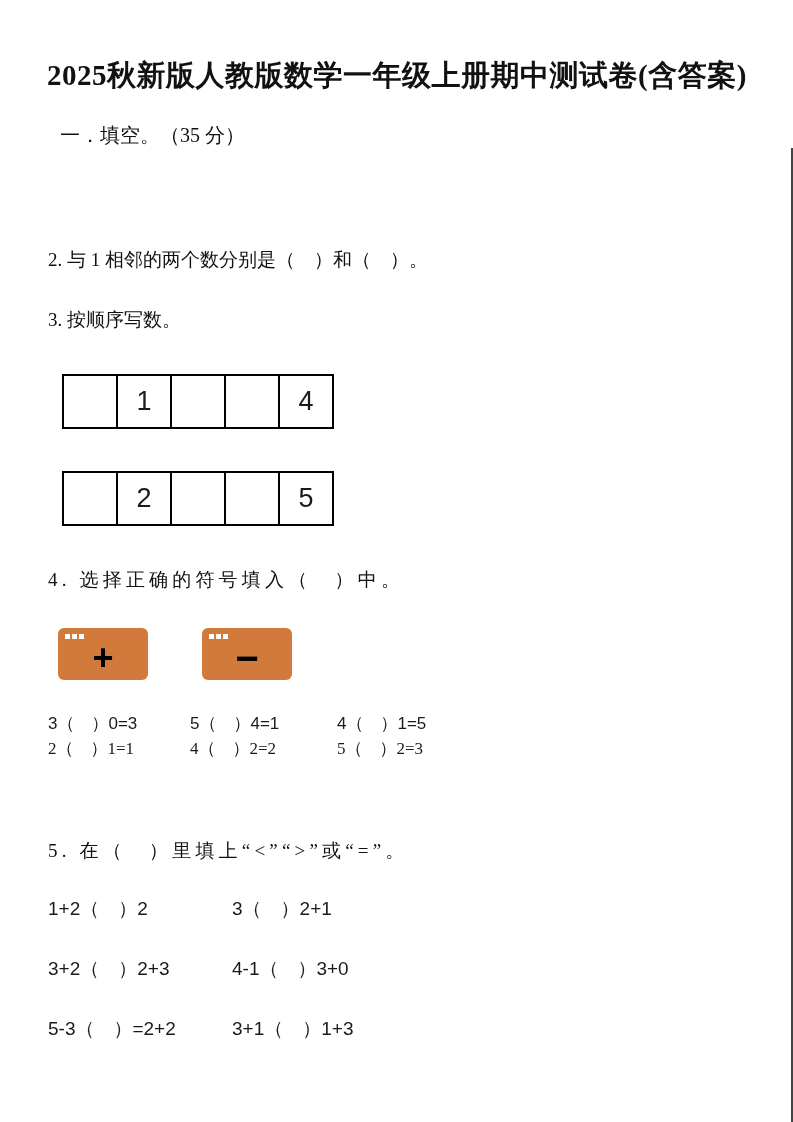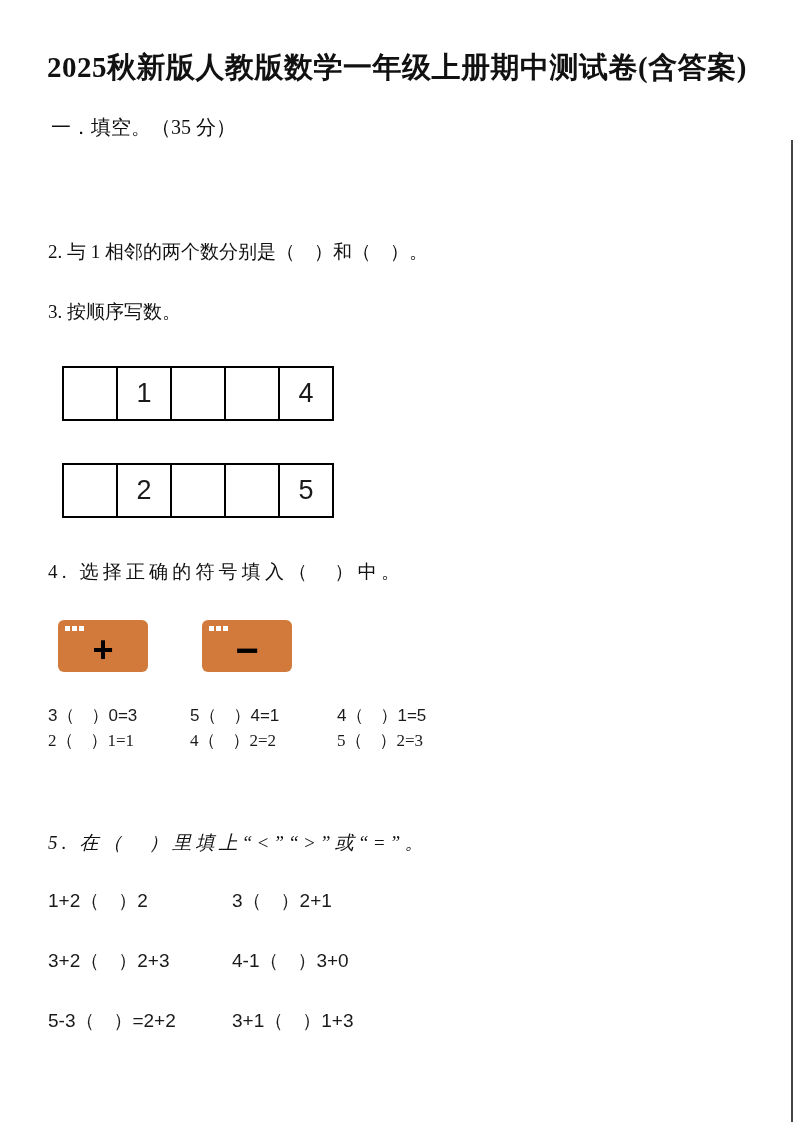--- a/index.html
+++ b/index.html
@@ -103,7 +103,7 @@
 </head>
 <body>
 
-<div style="position:absolute; inset:0;">
+<div style="position:absolute; inset:0;margin-top:8px;">
 
   <h1 class="abs page-title">2025秋新版人教版数学一年级上册期中测试卷(含答案)</h1>
 

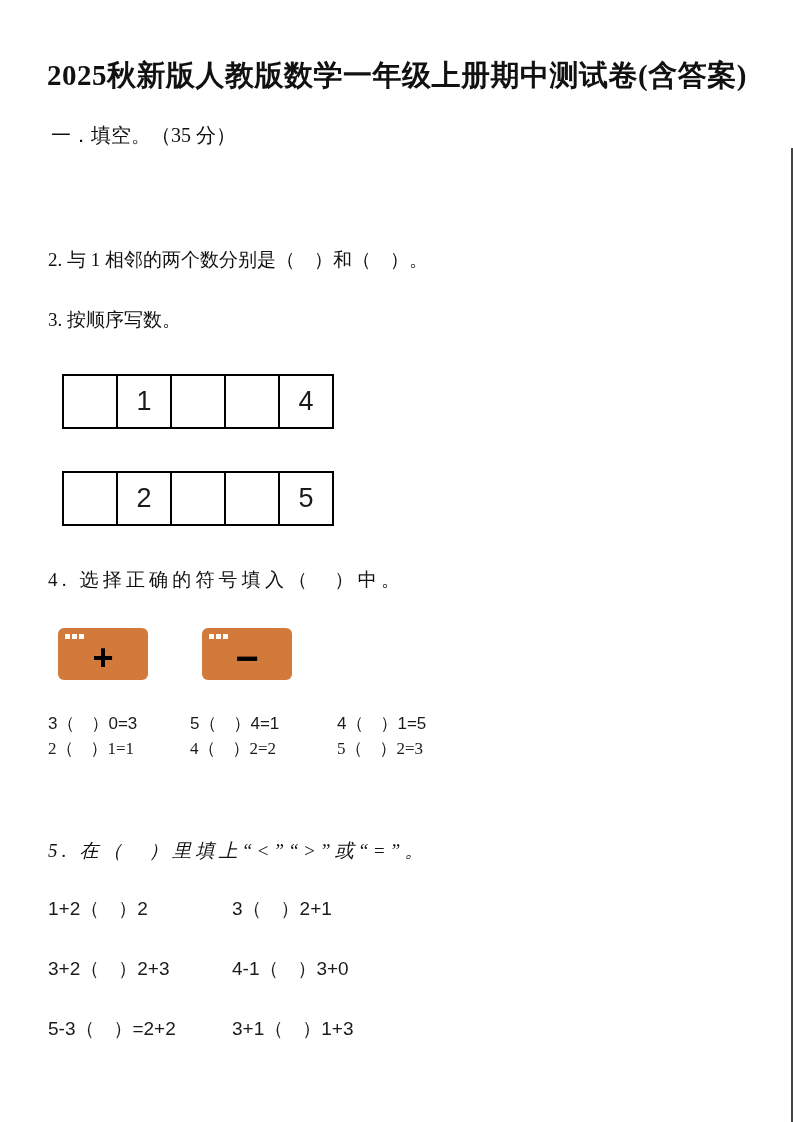--- a/index.html
+++ b/index.html
@@ -19,7 +19,7 @@
     white-space: nowrap;
   }
   .section-heading {
-    left: 51px; top: 114px;
+    left: 60px; top: 114px;
     font-size: 20px;
     font-family: Liberation Serif, serif;
   }

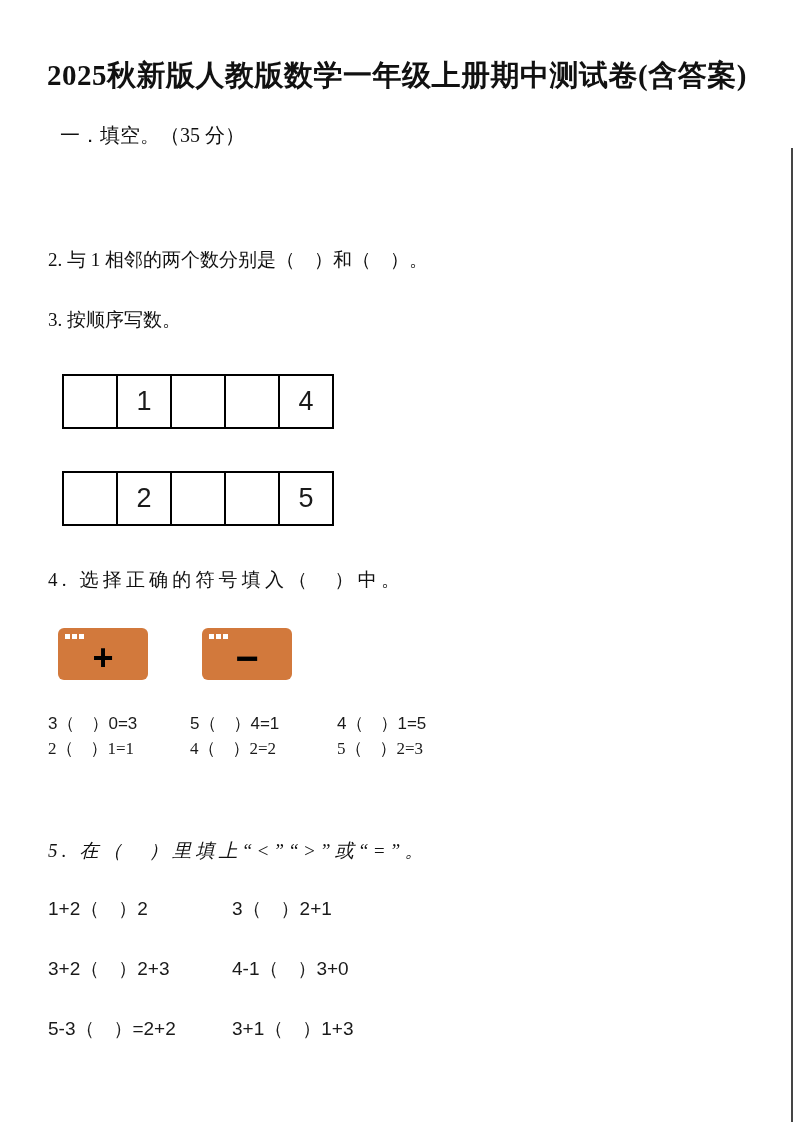--- a/index.html
+++ b/index.html
@@ -33,7 +33,7 @@
   .q2 { top: 239px; }
   .q3 { top: 299px; }
   .q4 { top: 559px; text-align: center; }
-  .q5 { top: 830px; font-style: italic; }
+  .q5 { top: 830px; }
   table.seq-table {
     position: absolute;
     left: 62px;

